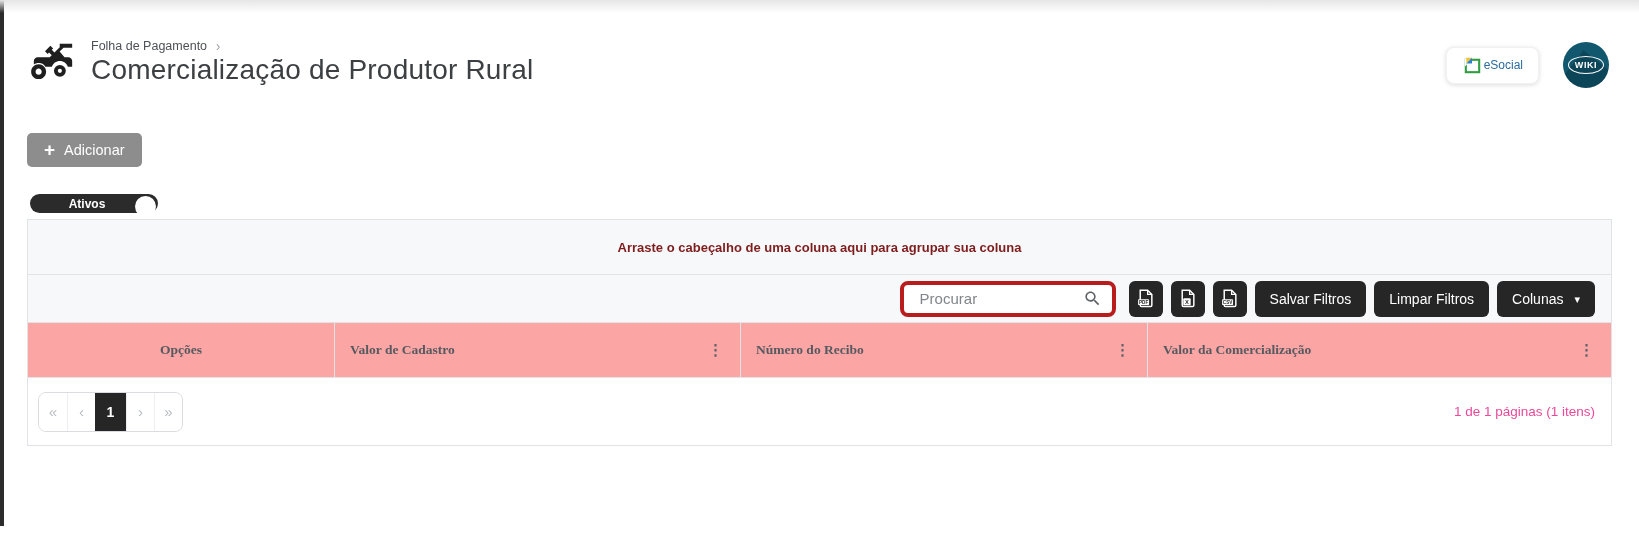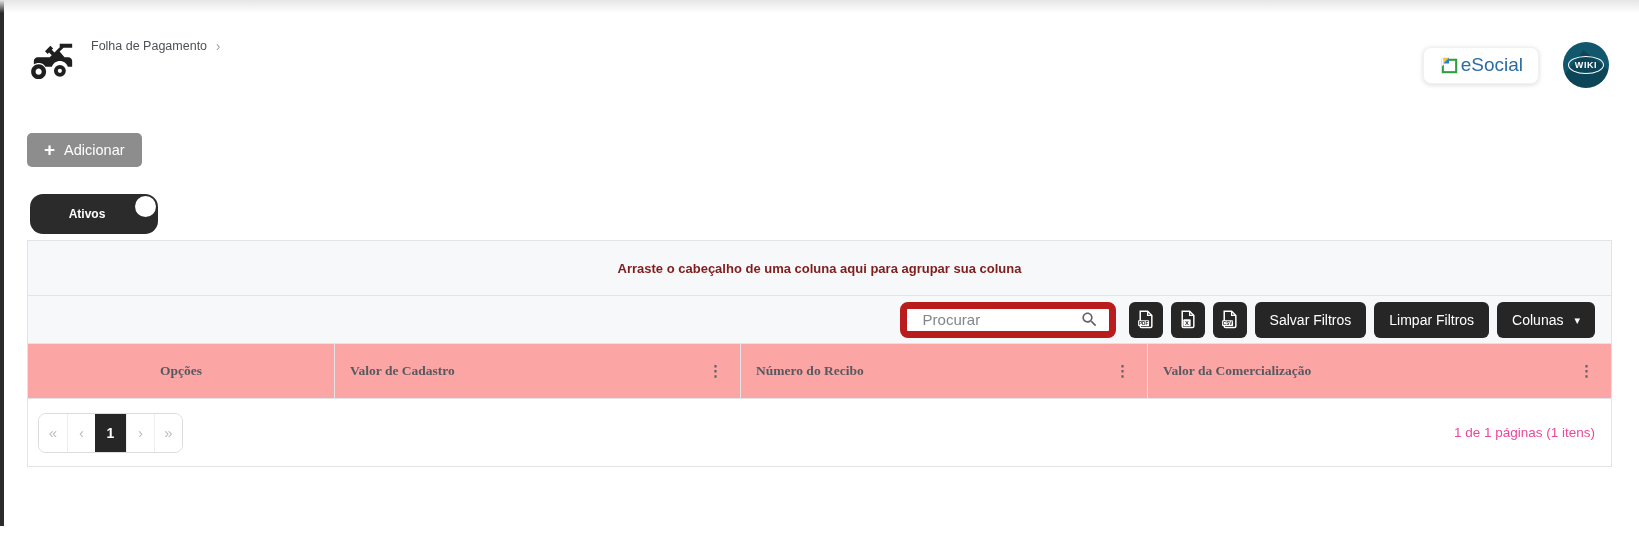--- a/index.html
+++ b/index.html
@@ -115,6 +115,7 @@
       <span class="crumb">Folha de Pagamento</span>
       <span class="chev">›</span>
     </div>
+    <h1 class="page-title">Comercialização de Produtor Rural</h1>
   </div>
   <div class="header-right">
     <button class="esocial-btn">

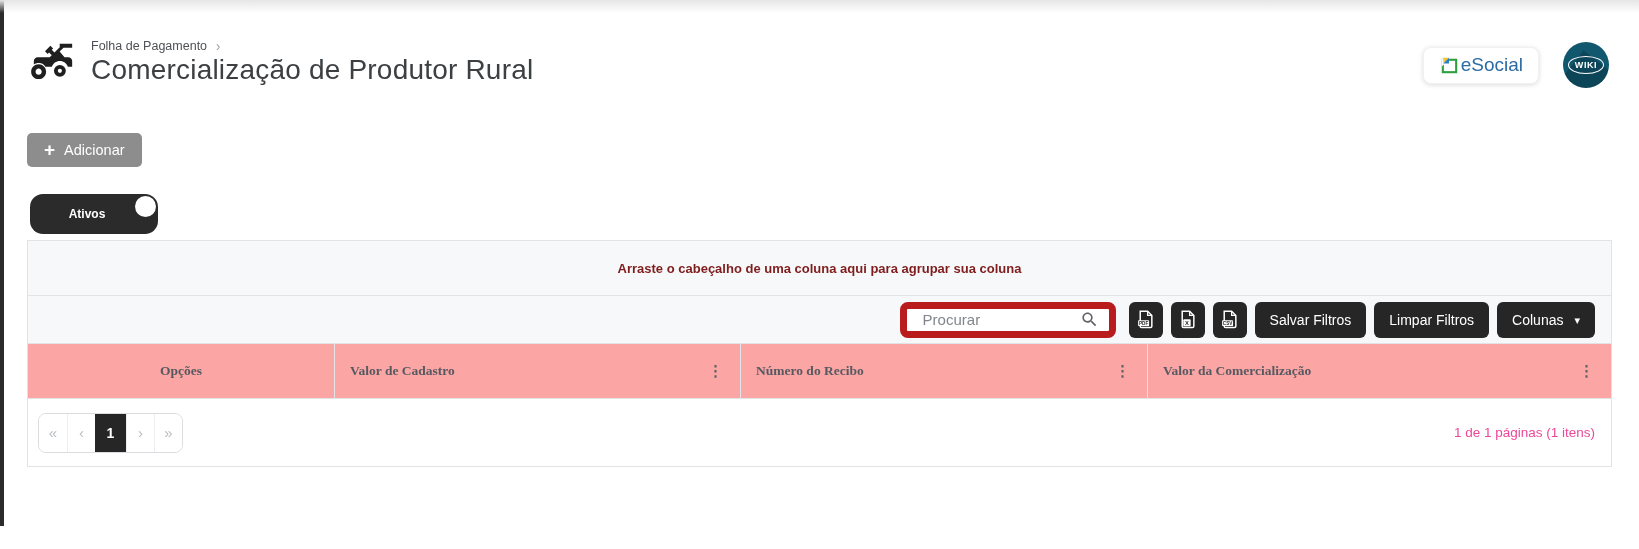--- a/index.html
+++ b/index.html
@@ -23,7 +23,7 @@
   .header-right { margin-left:auto; display:flex; align-items:center; gap:24px; padding-top:4px; }
   .esocial-btn { display:flex; align-items:center; gap:1px; background:#fff;
     border:1px solid #f1f1f1; border-radius:8px; height:37px; padding:0 15px;
-    box-shadow:0 1px 5px rgba(0,0,0,.14); font-size:19px; color:#2b6ca3;
+    box-shadow:0 1px 5px rgba(0,0,0,.14); font-size:12px; color:#2b6ca3;
     font-family:inherit; cursor:pointer; }
   .wiki-badge { width:46px; height:46px; border-radius:50%; background:#11576e;
     position:relative; overflow:hidden; display:flex; align-items:center; justify-content:center; cursor:pointer; }

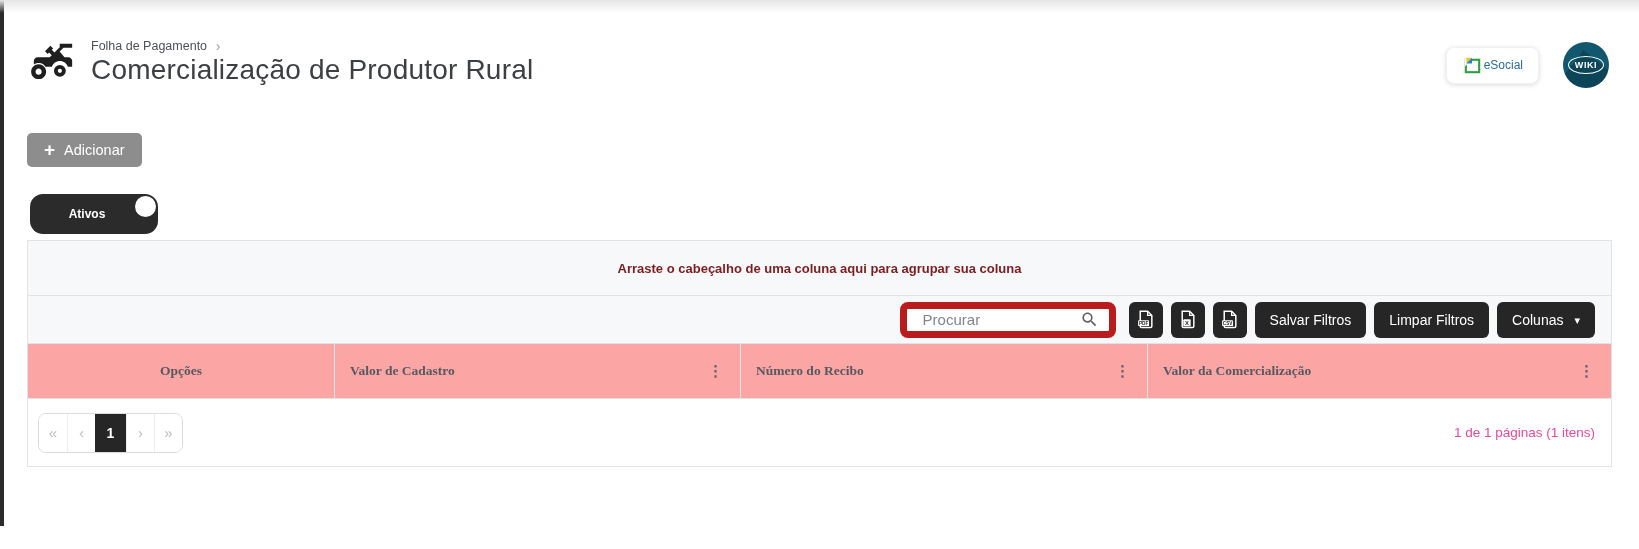--- a/index.html
+++ b/index.html
@@ -38,7 +38,7 @@
     padding:0 17px; font-size:14.5px; font-family:inherit; cursor:pointer; }
   .add-plus { font-size:19px; font-weight:bold; line-height:1; margin-top:-2px; }
 
-  .toggle { margin:27px 0 0 30px; width:128px; height:40px; background:#2b2b2b;
+  .toggle { margin:27px 0 0 30px; width:128px; height:19px; background:#2b2b2b;
     border-radius:13px; position:relative; display:flex; align-items:center;
     justify-content:center; cursor:pointer;text-align:right; }
   .toggle-label { color:#fff; font-size:12px; font-weight:bold; margin-right:14px; }

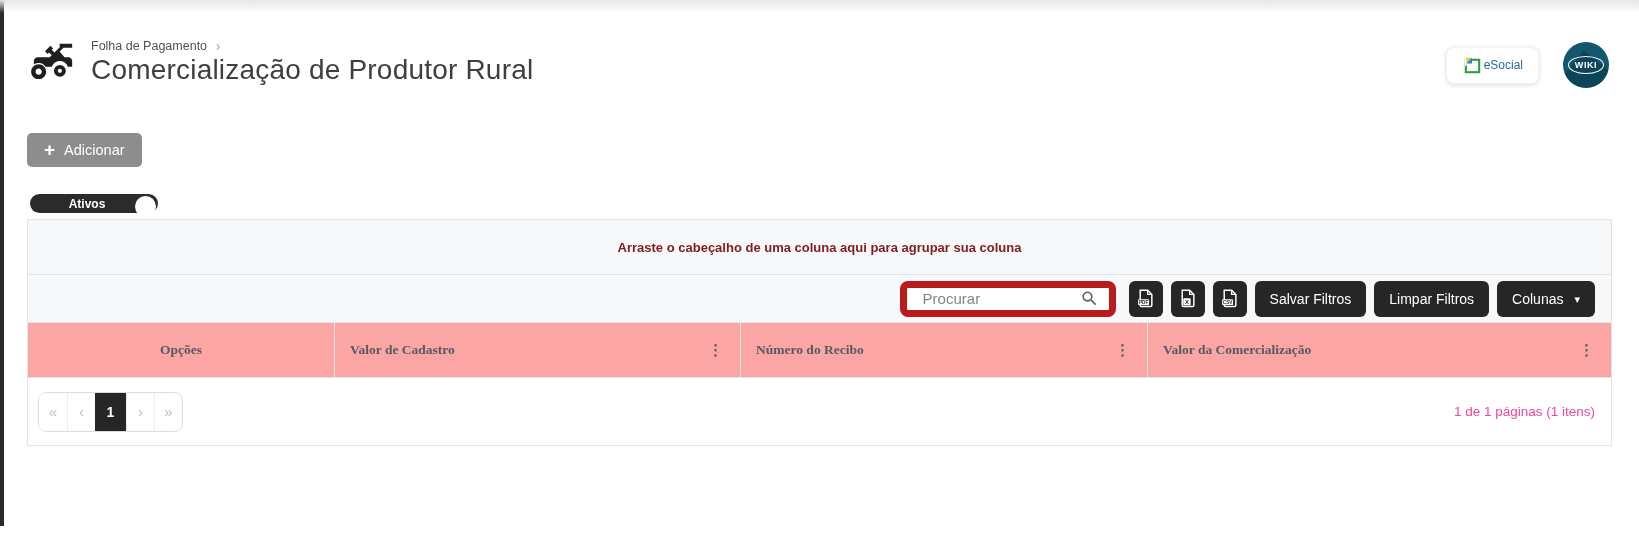--- a/index.html
+++ b/index.html
@@ -53,7 +53,7 @@
 
   .toolbar { height:48px; background:#f7f8fa; border-bottom:1px solid #e1e3e6;
     display:flex; align-items:center; justify-content:flex-end; gap:8px; padding-right:16px; }
-  .searchbox { width:216px; height:36px; background:#fff; border:7px solid #b91c1c;
+  .searchbox { width:216px; height:36px; background:#fff; border:4px solid #b91c1c;
     border-radius:8px; display:flex; align-items:center; padding:0 10px 0 14px; margin-right:5px; }
   .searchbox input { border:none; outline:none; flex:1; min-width:0; font-size:15px;
     color:#3c4043; background:transparent; font-family:inherit; }

